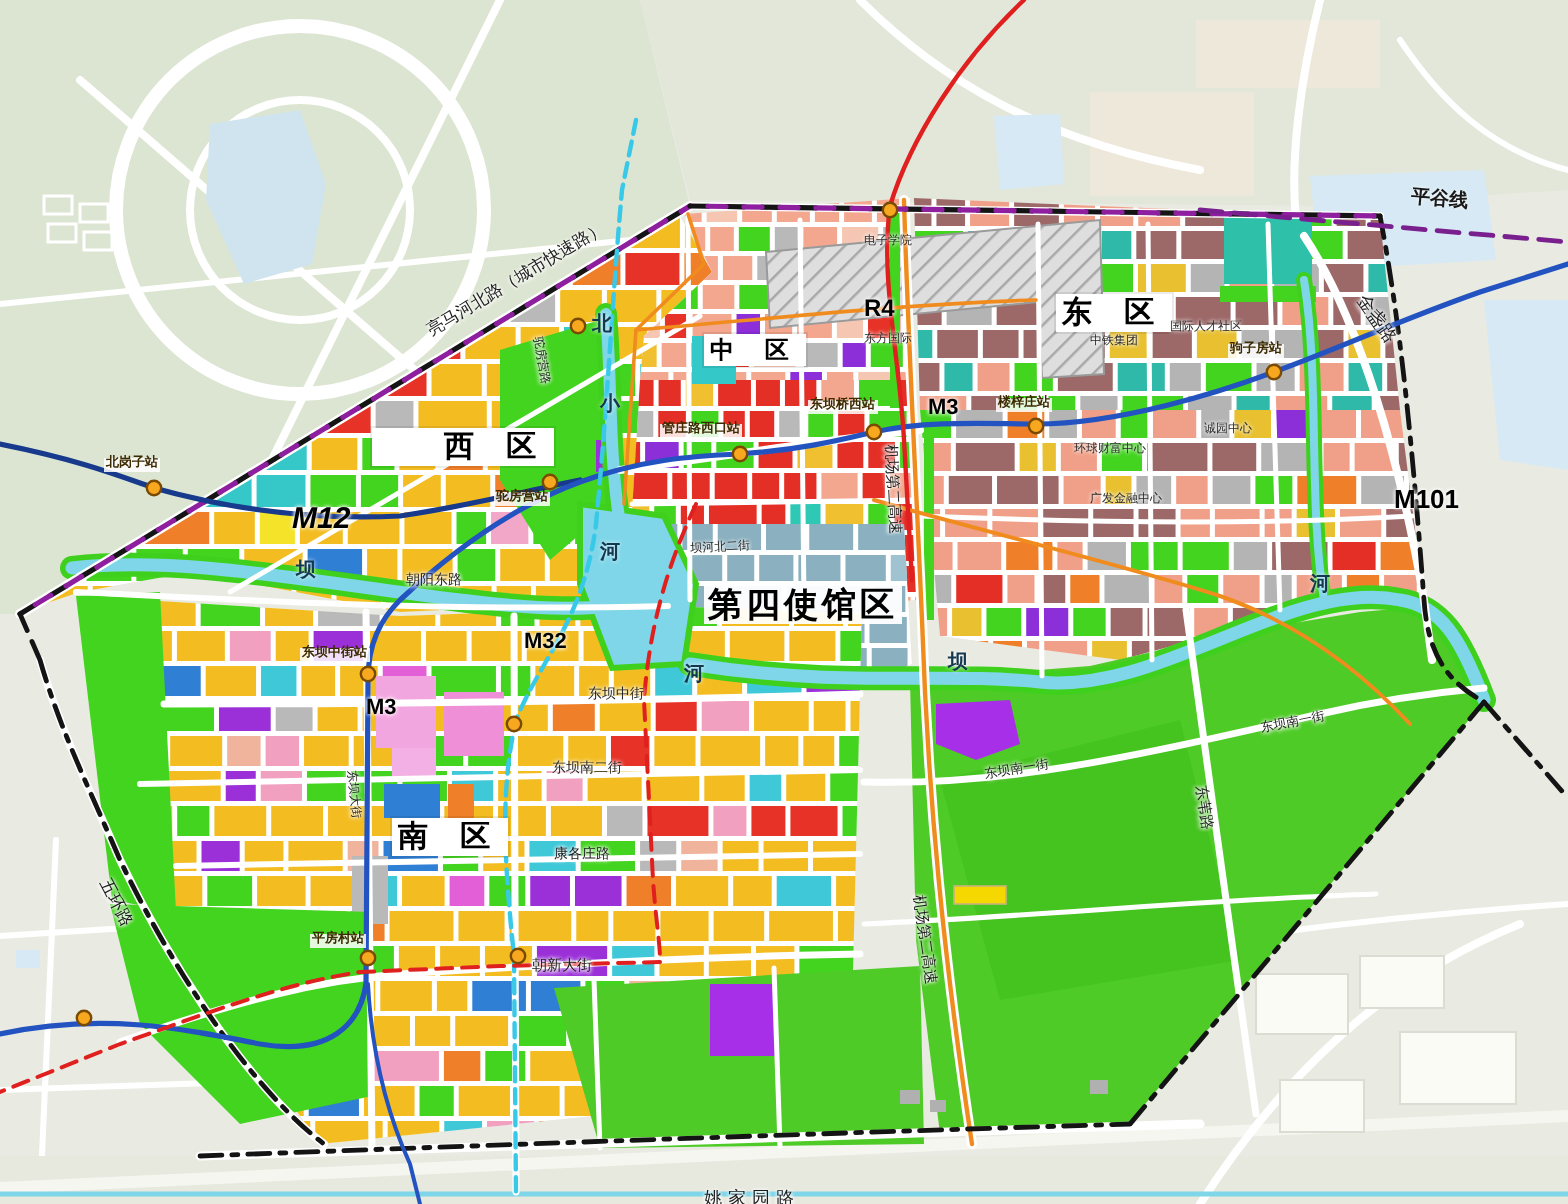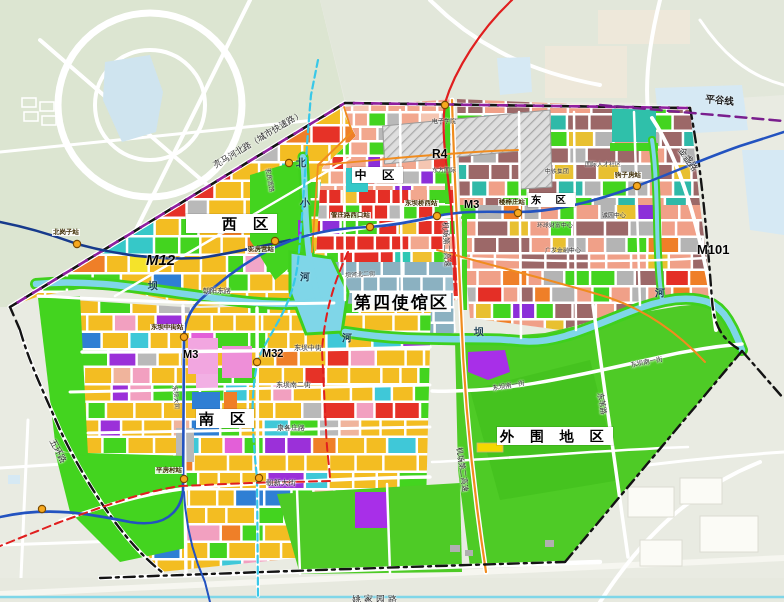--- a/index.html
+++ b/index.html
@@ -986,7 +986,7 @@
   <div id="labels">
       <div class="lbl district" style="left: 186px; top: 214px; font-size: 15px; padding-left: 36px;">西 区</div>
       <div class="lbl district" style="left: 352px; top: 167px; font-size: 12px;">中 区</div>
-      <div class="lbl district" style="left: 528px; top: 147px; font-size: 10px; margin-top: 46px;">东 区</div>
+      <div class="lbl district" style="left: 528px; top: 147px; font-size: 15px;">东 区</div>
       <div class="lbl district" style="left: 196px; top: 409px; font-size: 15px;">南 区</div>
       <div class="lbl district" style="left: 497px; top: 427px; font-size: 14px;">外 围 地 区</div>
       <div class="lbl district4" style="left: 352px; top: 293px; font-size: 17px;">第四使馆区</div>

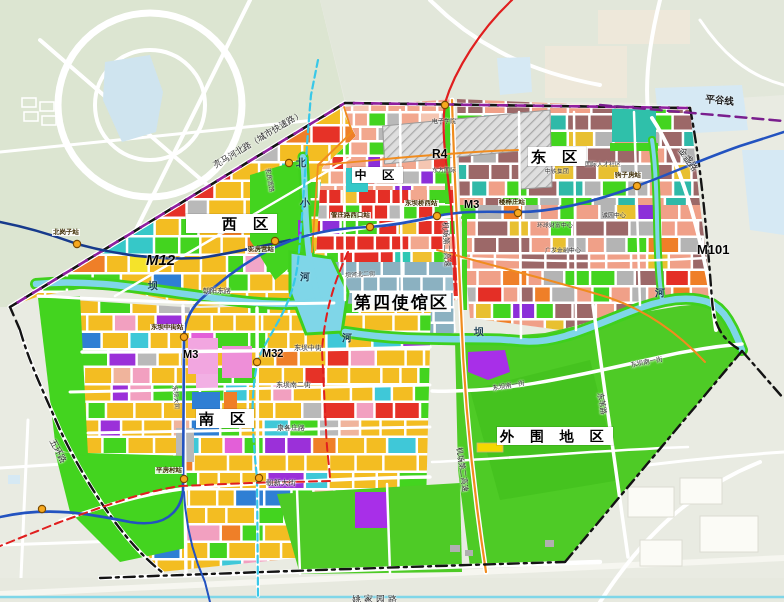--- a/index.html
+++ b/index.html
@@ -993,7 +993,7 @@
       <div class="lbl line" style="left: 146px; top: 252px; font-size: 15px; font-style: italic;">M12</div>
       <div class="lbl line" style="left: 183px; top: 349px; font-size: 11px;">M3</div>
       <div class="lbl line" style="left: 464px; top: 199px; font-size: 11px;">M3</div>
-      <div class="lbl line" style="left: 262px; top: 316px; font-size: 11px; margin-top: 32px;">M32</div>
+      <div class="lbl line" style="left: 262px; top: 316px; font-size: 11px;">M32</div>
       <div class="lbl line" style="left: 697px; top: 243px; font-size: 13px;">M101</div>
       <div class="lbl line" style="left: 432px; top: 148px; font-size: 12px;">R4</div>
       <div class="lbl purpleline" style="left: 706px; top: 94px; font-size: 9.5px; transform: rotate(5deg);">平谷线</div>

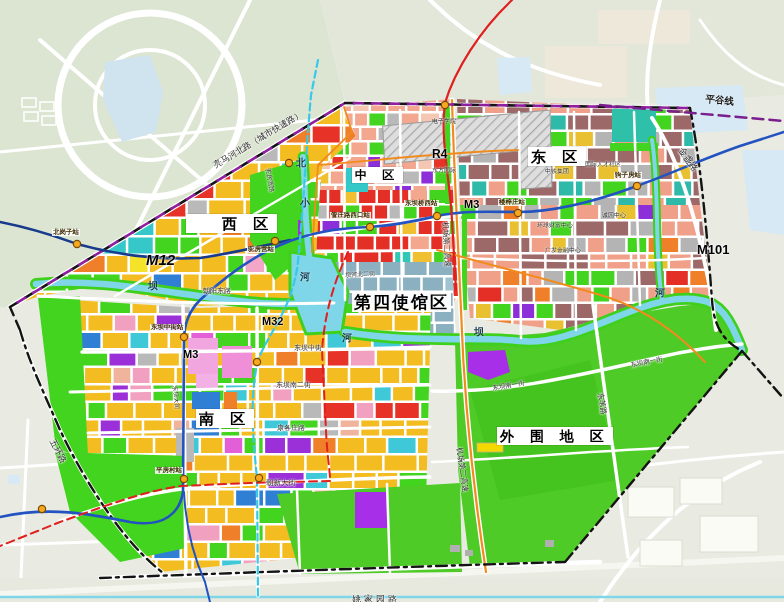--- a/index.html
+++ b/index.html
@@ -988,7 +988,6 @@
       <div class="lbl district" style="left: 352px; top: 167px; font-size: 12px;">中 区</div>
       <div class="lbl district" style="left: 528px; top: 147px; font-size: 15px;">东 区</div>
       <div class="lbl district" style="left: 196px; top: 409px; font-size: 15px;">南 区</div>
-      <div class="lbl district" style="left: 497px; top: 427px; font-size: 14px;">外 围 地 区</div>
       <div class="lbl district4" style="left: 352px; top: 293px; font-size: 17px;">第四使馆区</div>
       <div class="lbl line" style="left: 146px; top: 252px; font-size: 15px; font-style: italic;">M12</div>
       <div class="lbl line" style="left: 183px; top: 349px; font-size: 11px;">M3</div>

